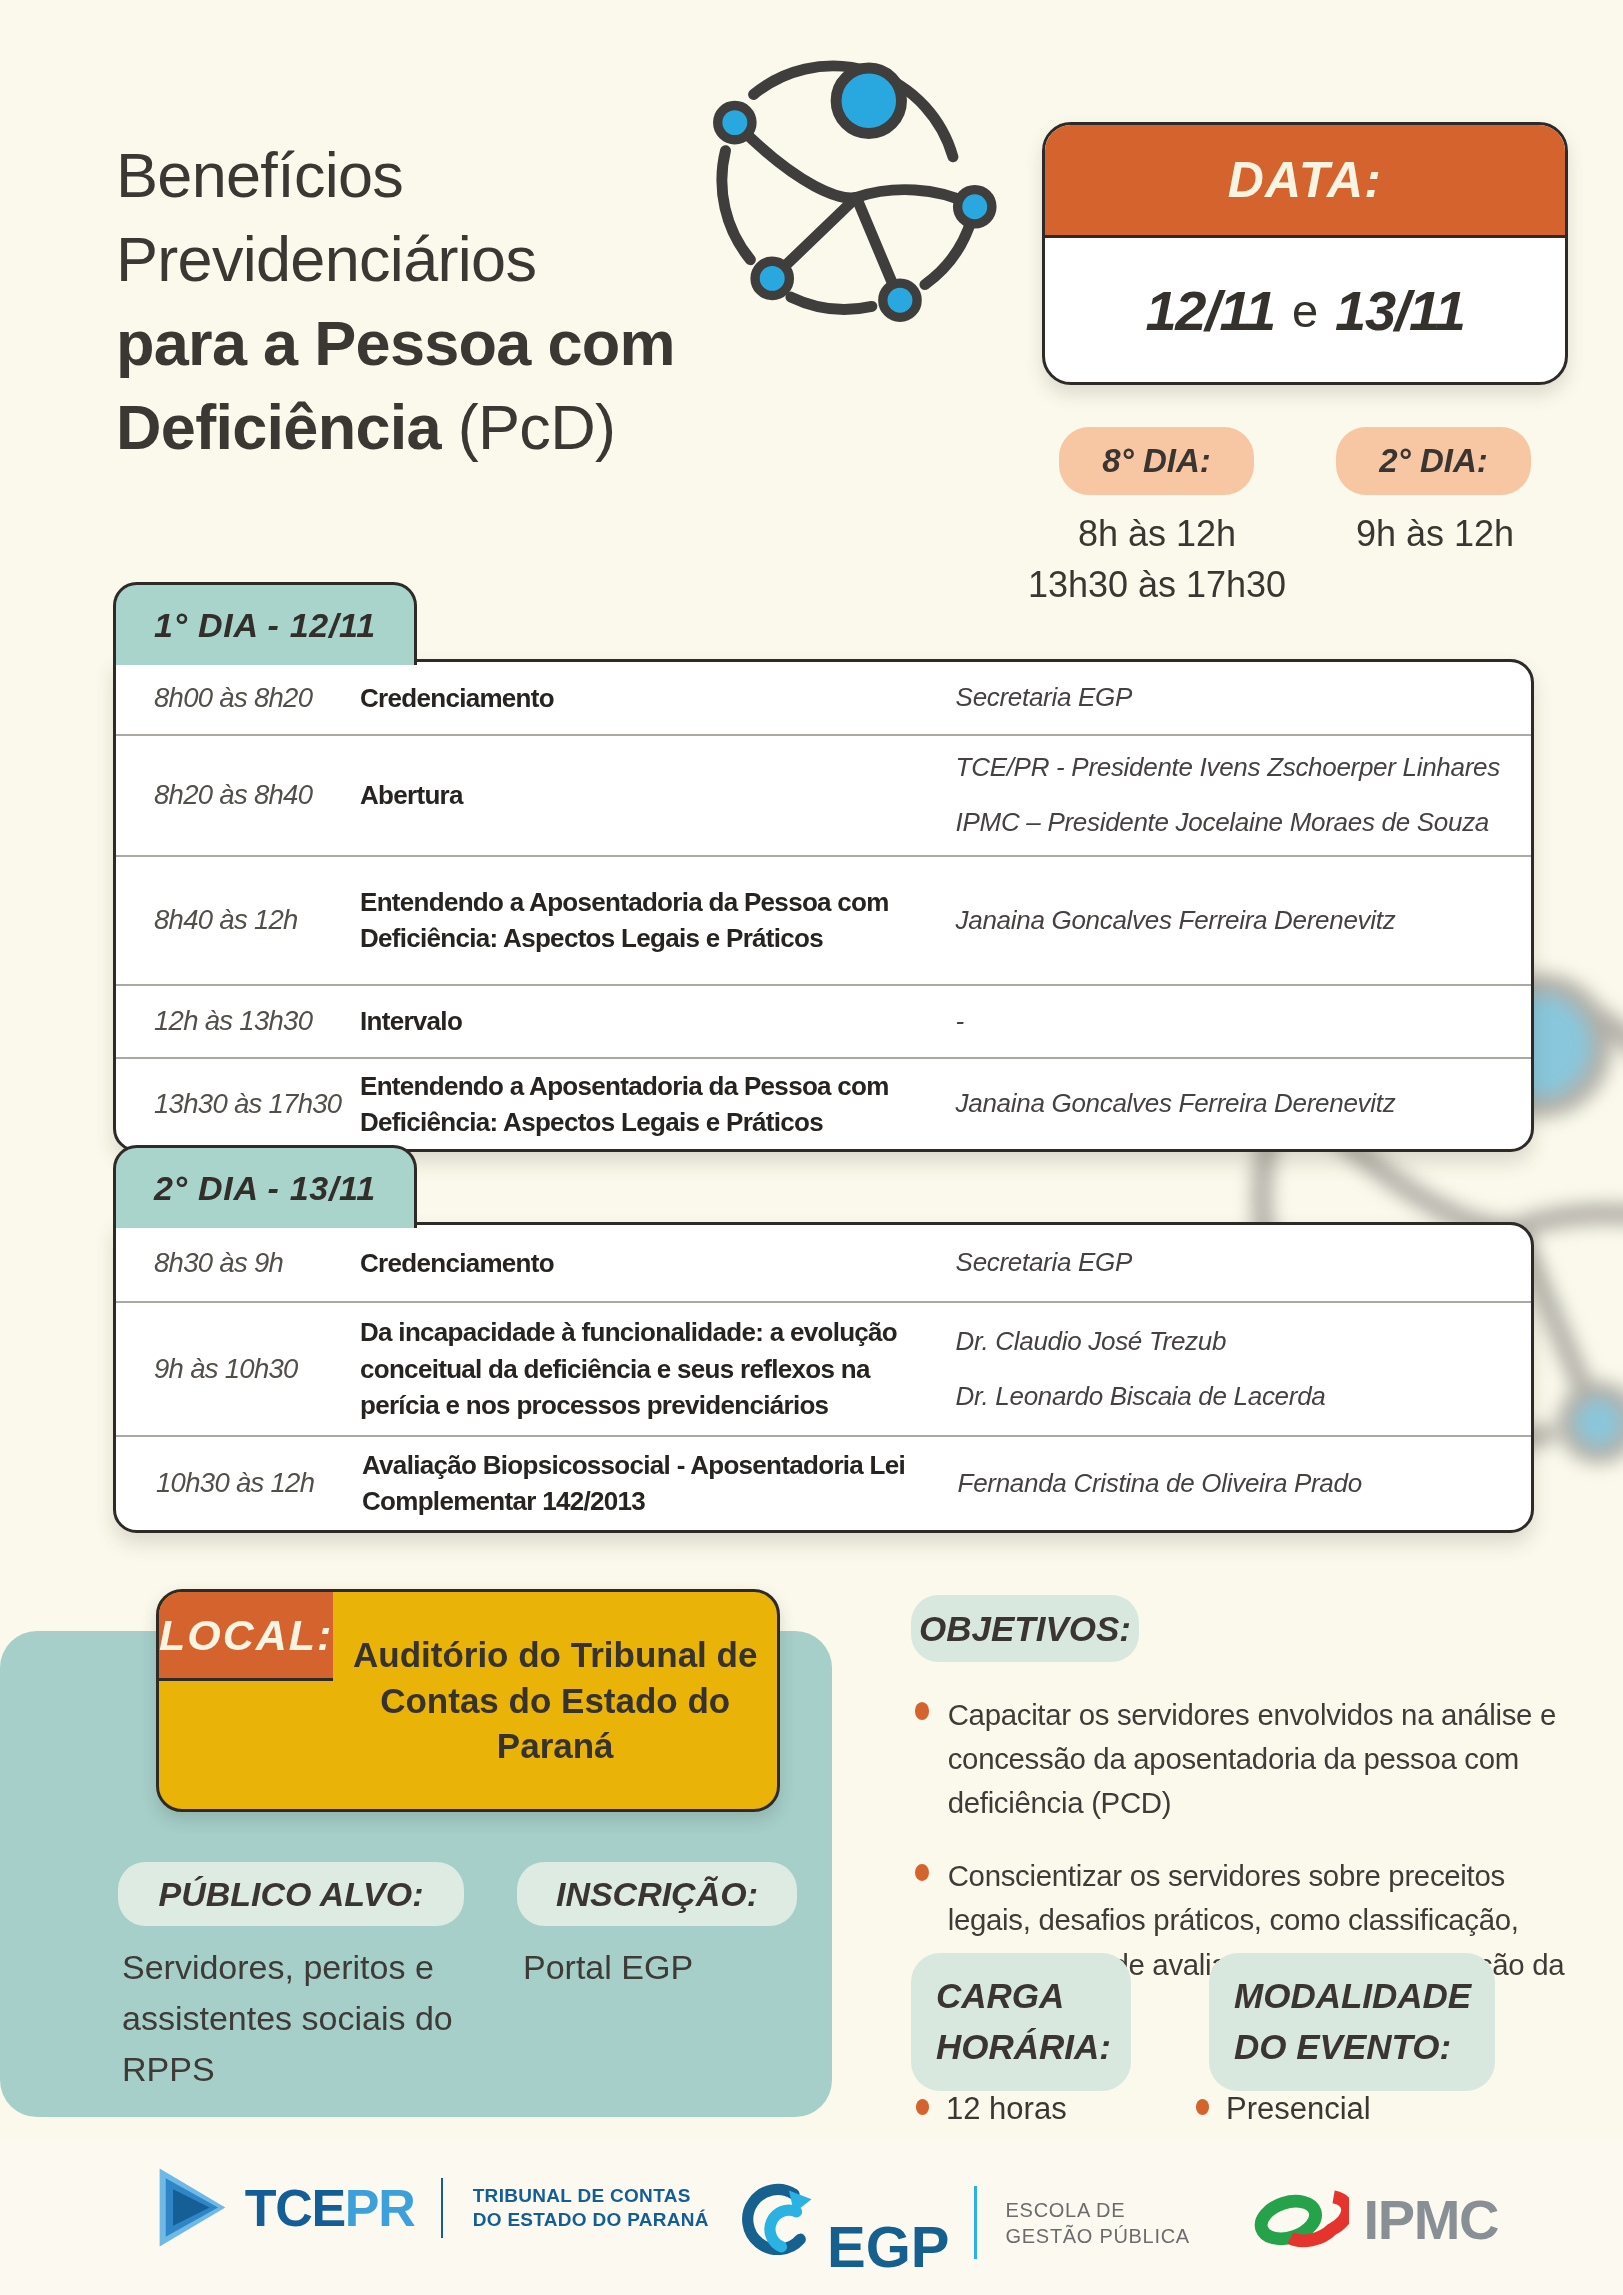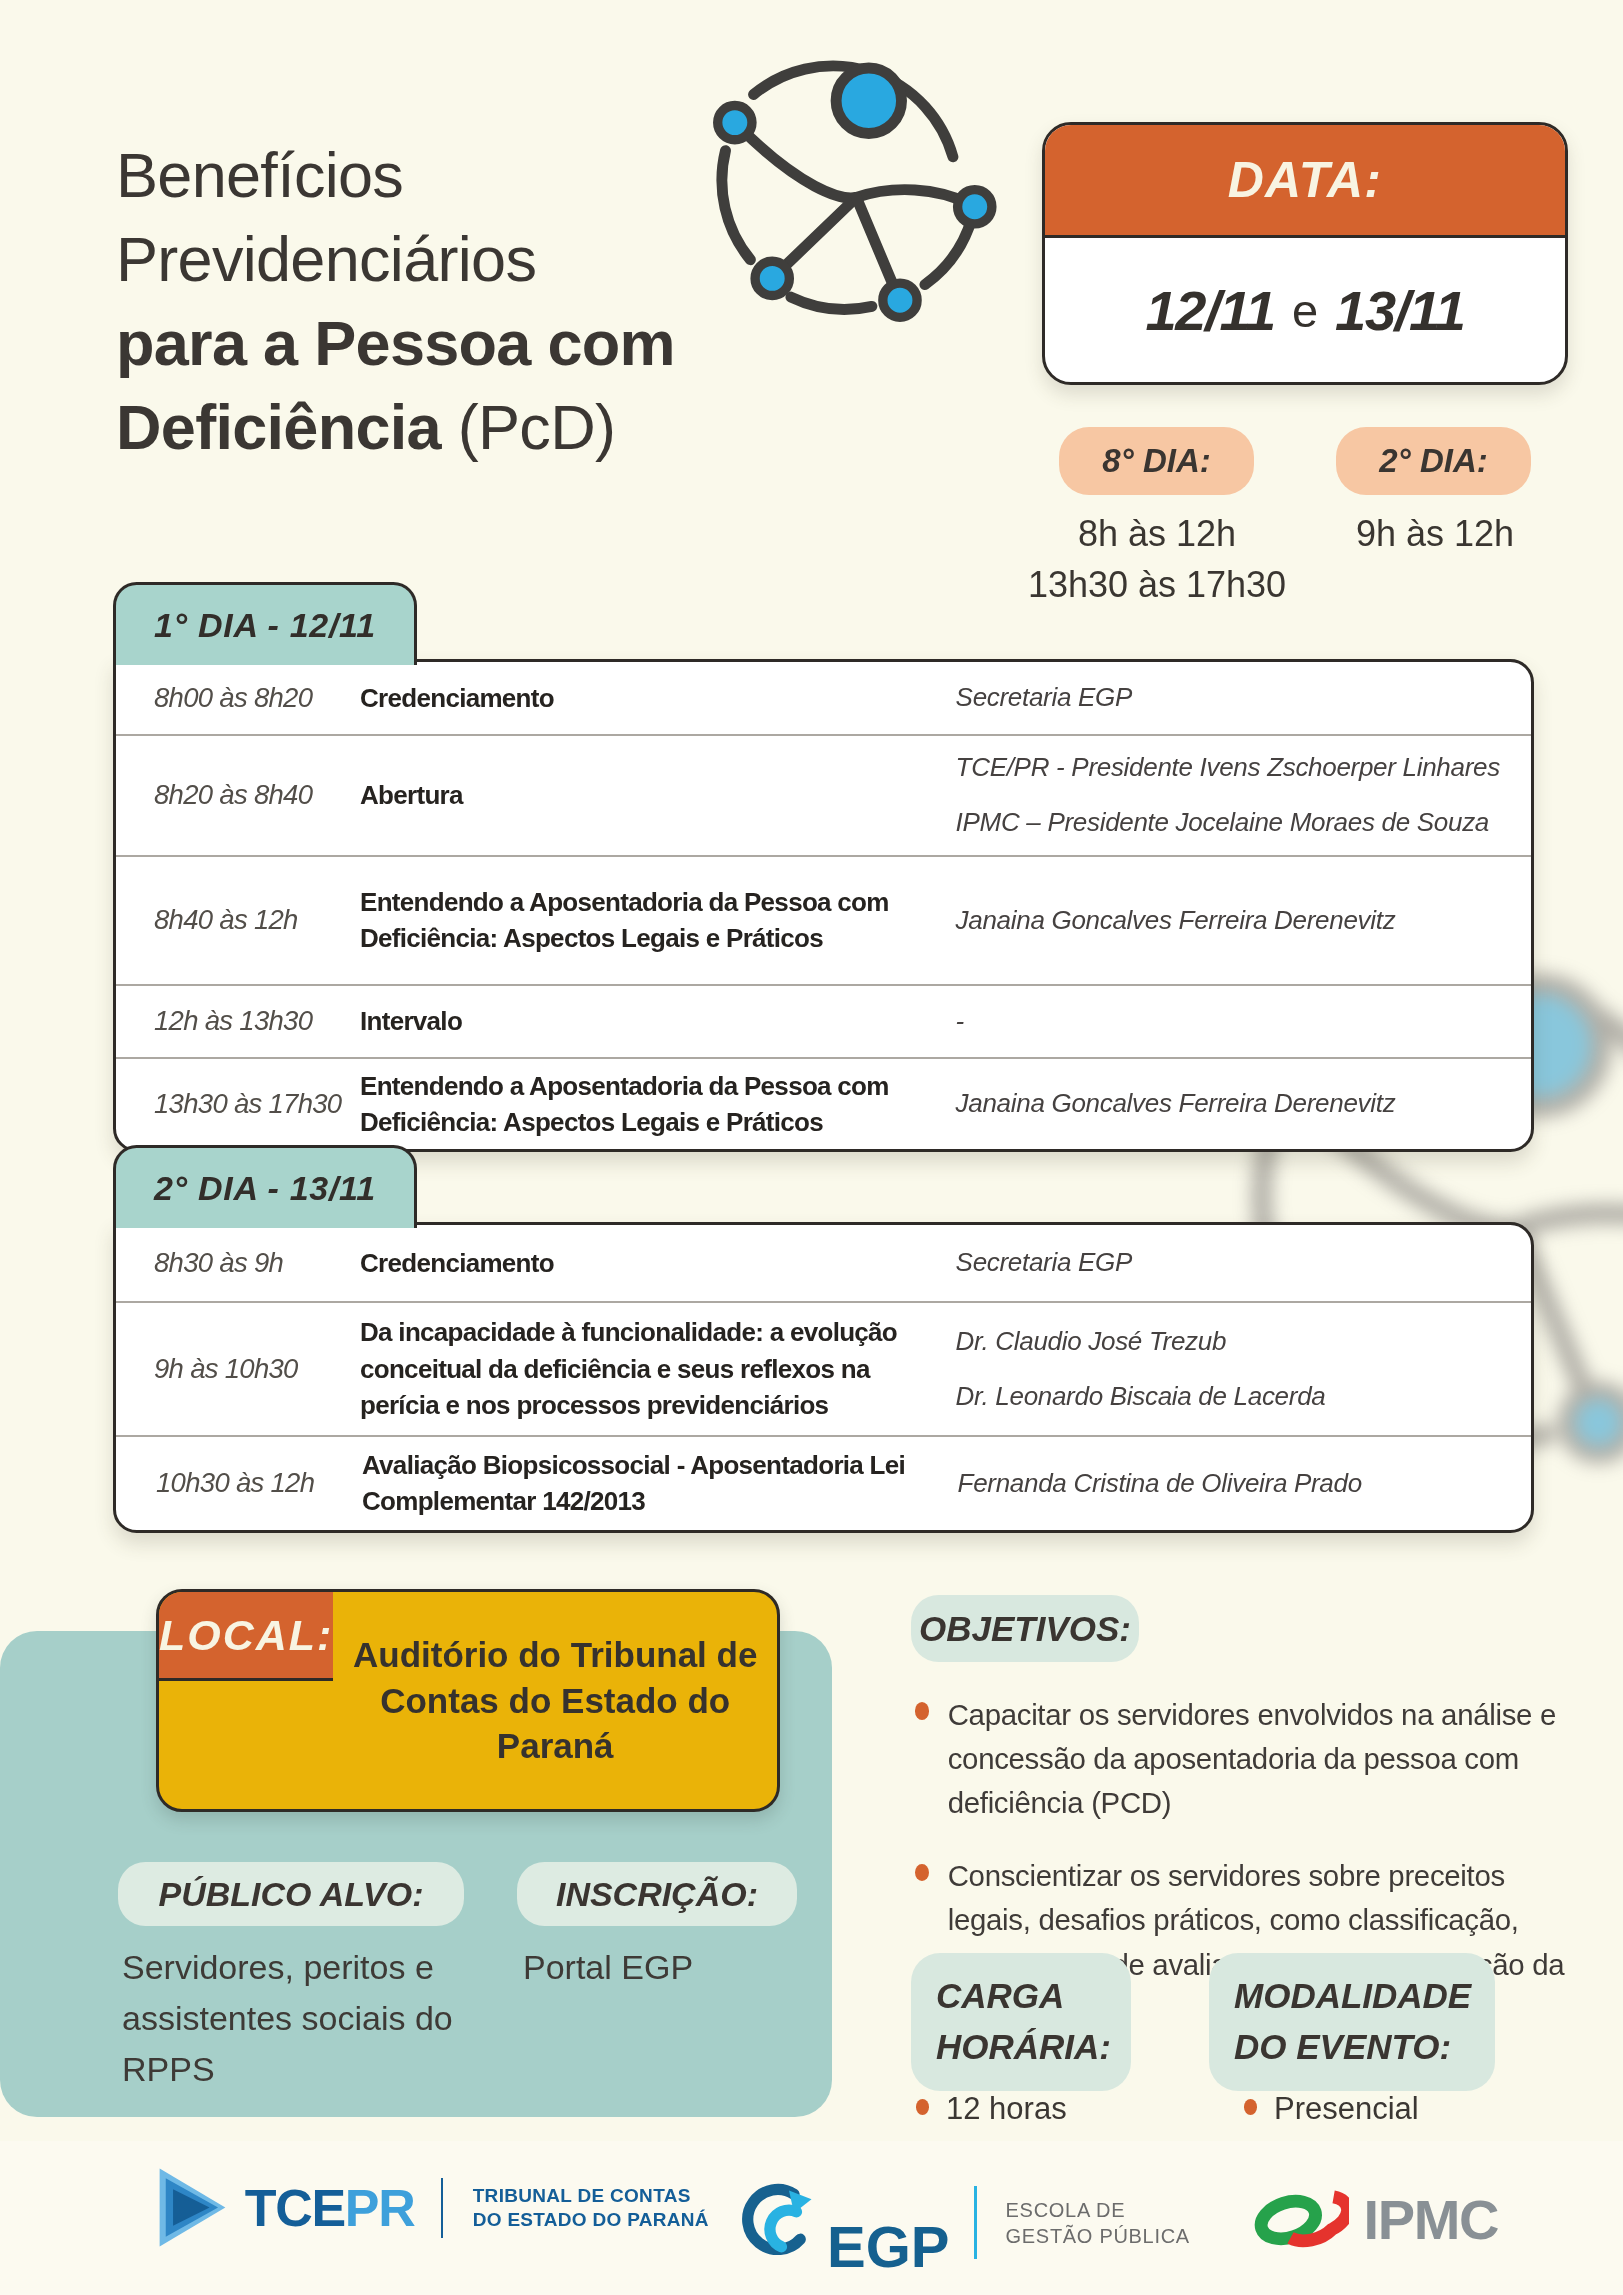--- a/index.html
+++ b/index.html
@@ -110,7 +110,7 @@
 
   .mini-bullet { position:absolute; display:flex; gap:17px; align-items:flex-start; z-index:2; }
   #carga-bullet { left:916px; top:2091px; }
-  #modal-bullet { left:1244px; top:2091px; }
+  #modal-bullet { left:1196px; top:2091px; }
   .mini-bullet .dot { width:13px; height:15.7px; margin-top:7.9px; }
   .mini-bullet .txt { font-size:31px; color:#3B3733; }
 

